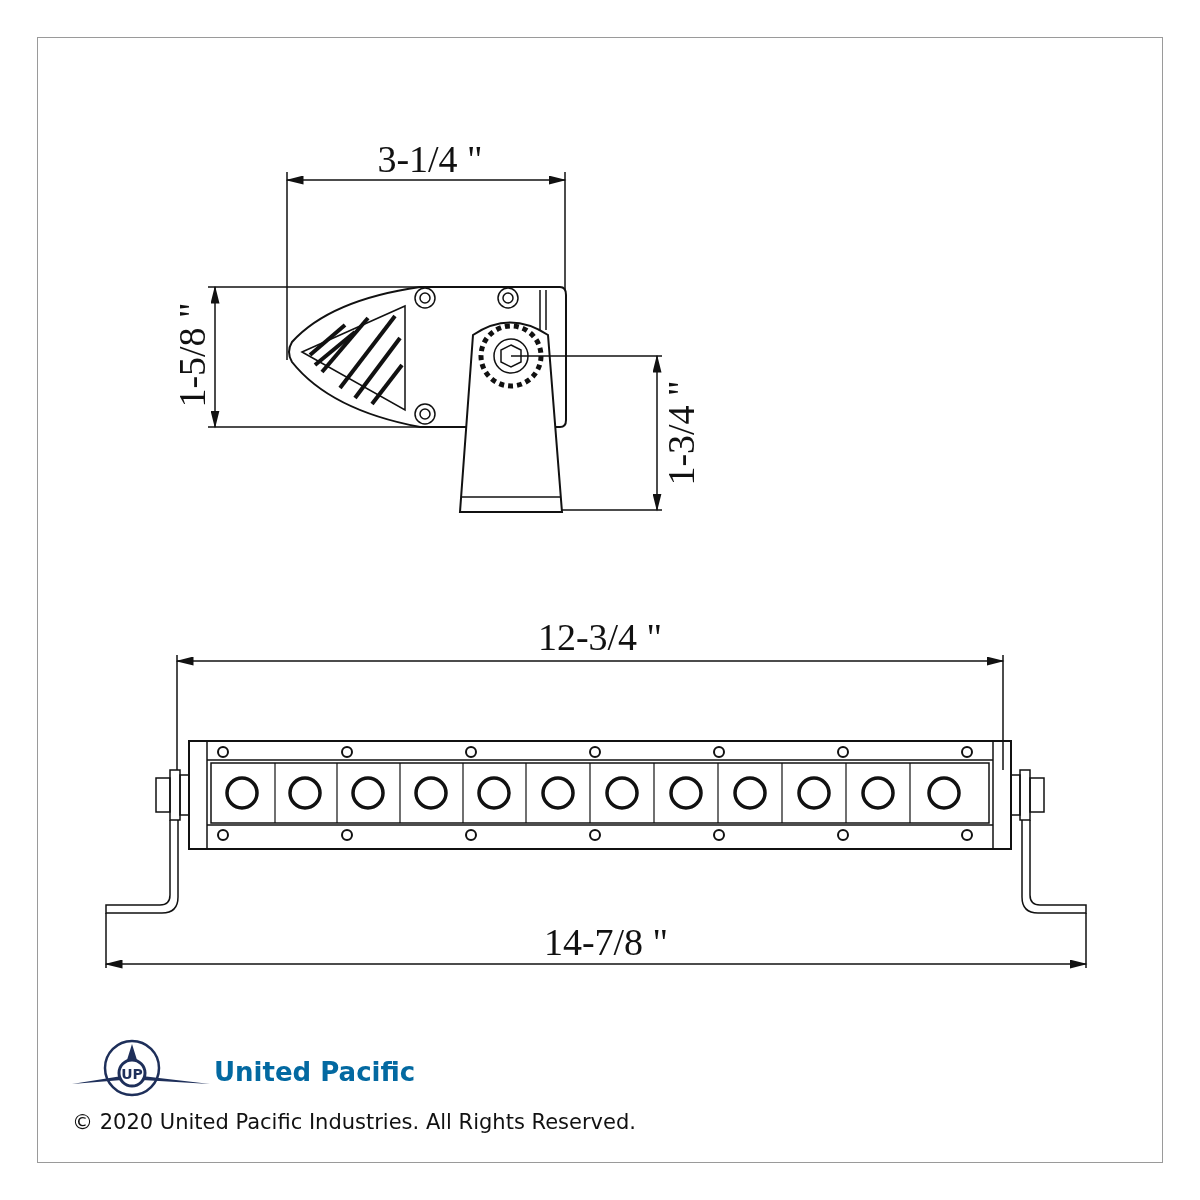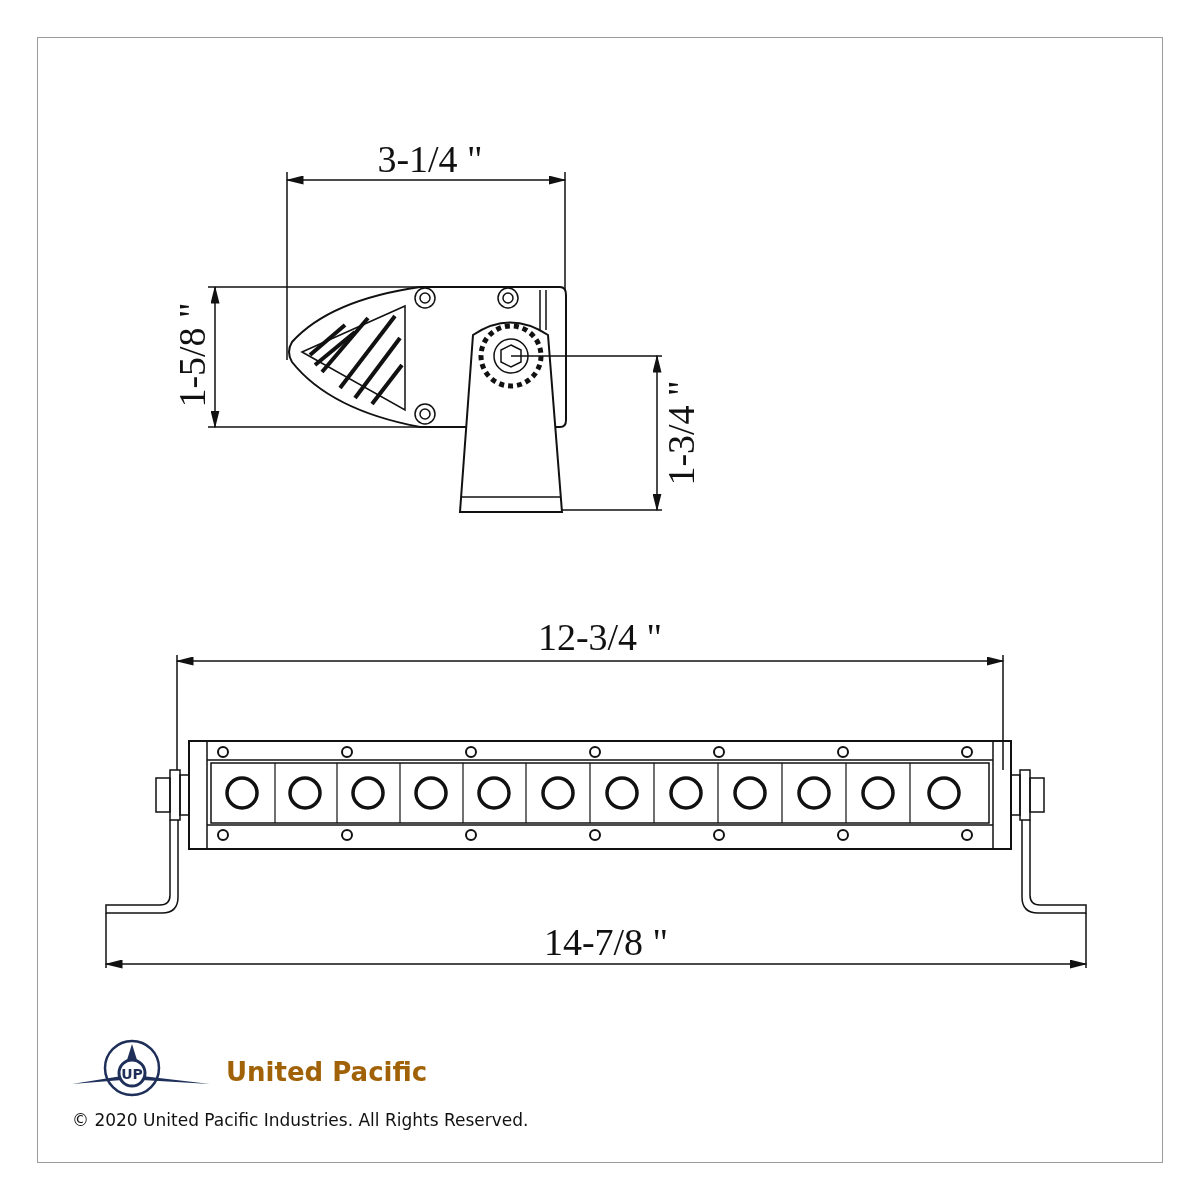--- a/index.html
+++ b/index.html
@@ -7,7 +7,7 @@
   .frame{position:absolute;left:37px;top:37px;width:1126px;height:1126px;border:1px solid #9a9a9a;box-sizing:border-box;}
   svg.drawing{position:absolute;left:0;top:0;}
   .dim{font-family:"Liberation Serif","DejaVu Serif",serif;font-size:38px;fill:#111;}
-  .brand{position:absolute;left:214px;top:1057px;font-size:26px;font-weight:bold;color:#a16207;font-family:"DejaVu Sans",sans-serif;margin-left:12px;}
+  .brand{position:absolute;left:214px;top:1057px;font-size:26px;font-weight:bold;color:#0369a1;font-family:"DejaVu Sans",sans-serif;}
   .copy{position:absolute;left:72px;top:1110px;font-size:17px;color:#111;font-family:"DejaVu Sans",sans-serif;}
   .logo{position:absolute;left:72px;top:1038px;}
 </style>

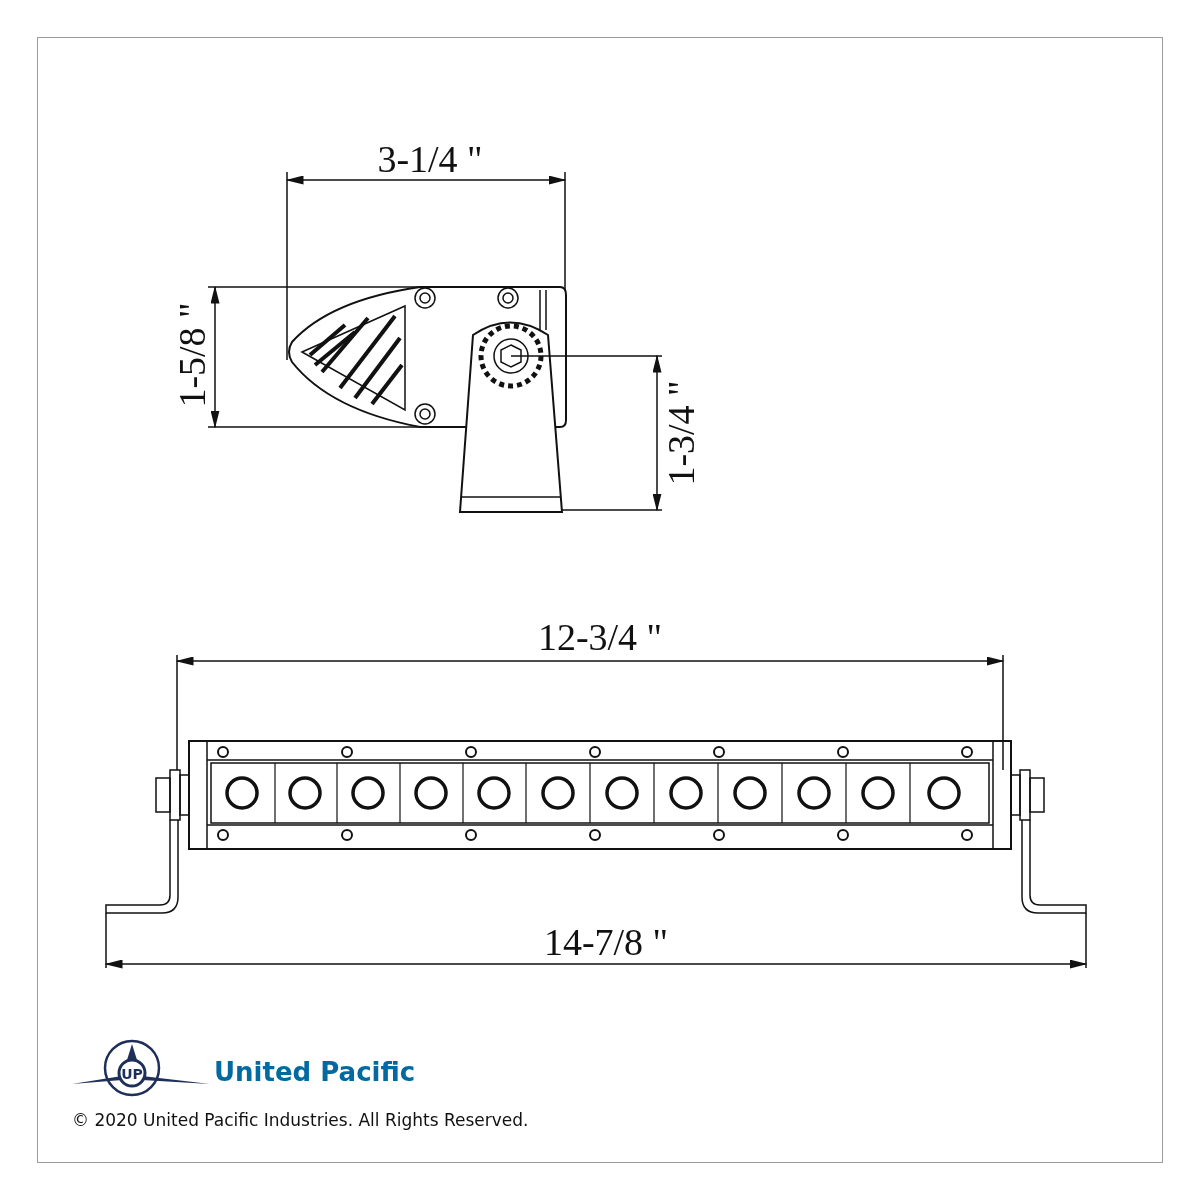--- a/index.html
+++ b/index.html
@@ -8,7 +8,7 @@
   svg.drawing{position:absolute;left:0;top:0;}
   .dim{font-family:"Liberation Serif","DejaVu Serif",serif;font-size:38px;fill:#111;}
   .brand{position:absolute;left:214px;top:1057px;font-size:26px;font-weight:bold;color:#0369a1;font-family:"DejaVu Sans",sans-serif;}
-  .copy{position:absolute;left:72px;top:1110px;font-size:17px;color:#111;font-family:"DejaVu Sans",sans-serif;}
+  .copy{position:absolute;left:72px;top:1110px;font-size:21px;color:#111;font-family:"DejaVu Sans",sans-serif;}
   .logo{position:absolute;left:72px;top:1038px;}
 </style>
 </head>

